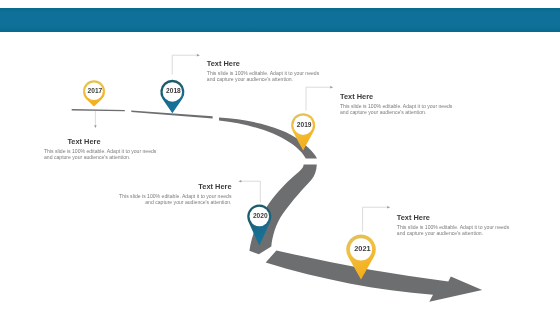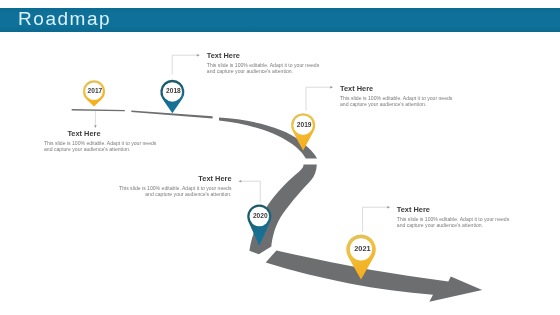--- a/index.html
+++ b/index.html
@@ -21,7 +21,6 @@
 <div class="slide">
 
   <div class="title-bar"></div>
-  <div class="title-text">Roadmap</div>
 
   <svg class="art" width="560" height="315">
     <defs>

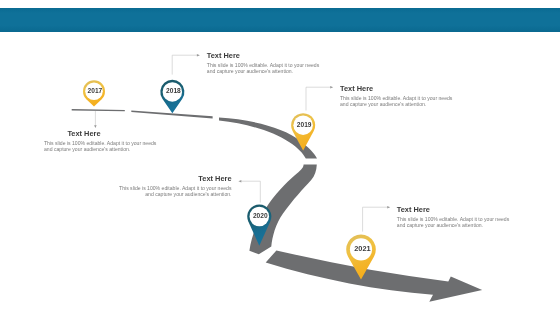--- a/index.html
+++ b/index.html
@@ -12,7 +12,7 @@
     letter-spacing:1.55px;font-weight:300;line-height:20px;}
   svg.art{position:absolute;left:0;top:0;transform:translateZ(0);}
   .tb{position:absolute;transform:translateZ(0);}
-  .tb .hd{font-size:7.4px;font-weight:bold;color:#3b3b3b;line-height:8px;letter-spacing:0.0px;}
+  .tb .hd{font-size:7.4px;font-weight:bold;color:#3b3b3b;line-height:8px;letter-spacing:0.0px;margin-top:8px;}
   .tb .bd{font-size:5.1px;color:#7b7b7b;line-height:6.0px;letter-spacing:0.0px;margin-top:2.2px;white-space:nowrap;}
 </style>
 </head>

